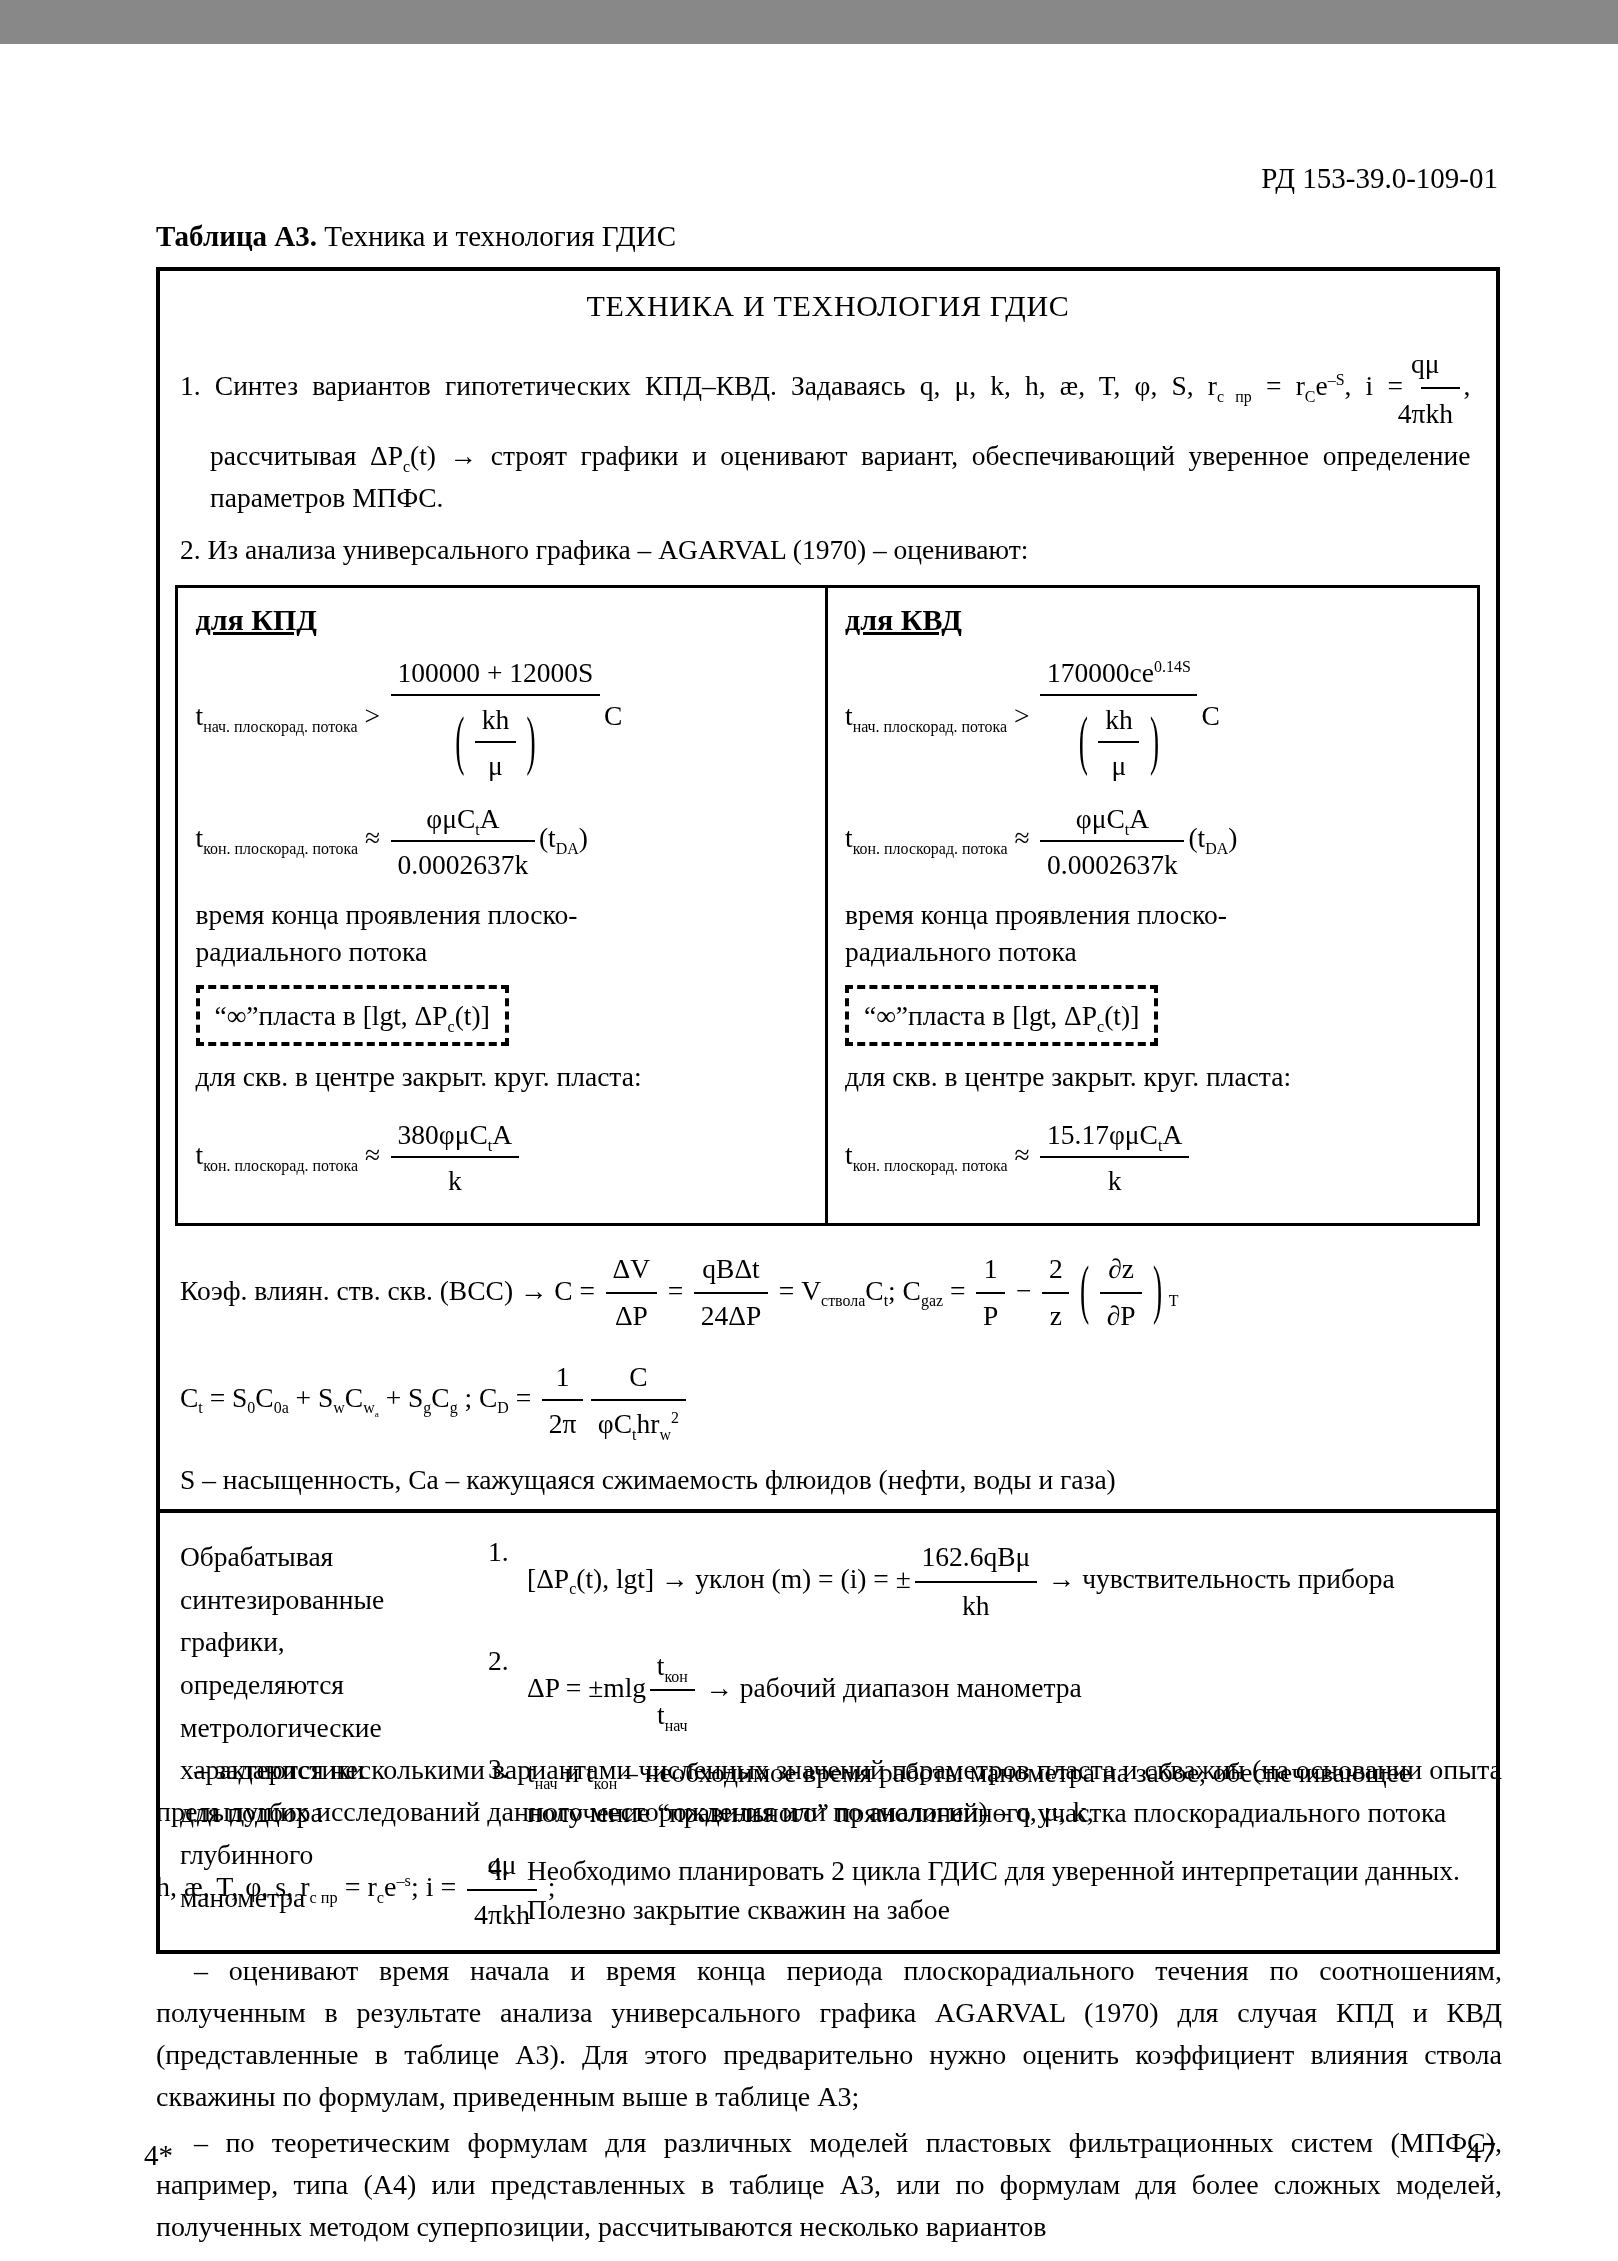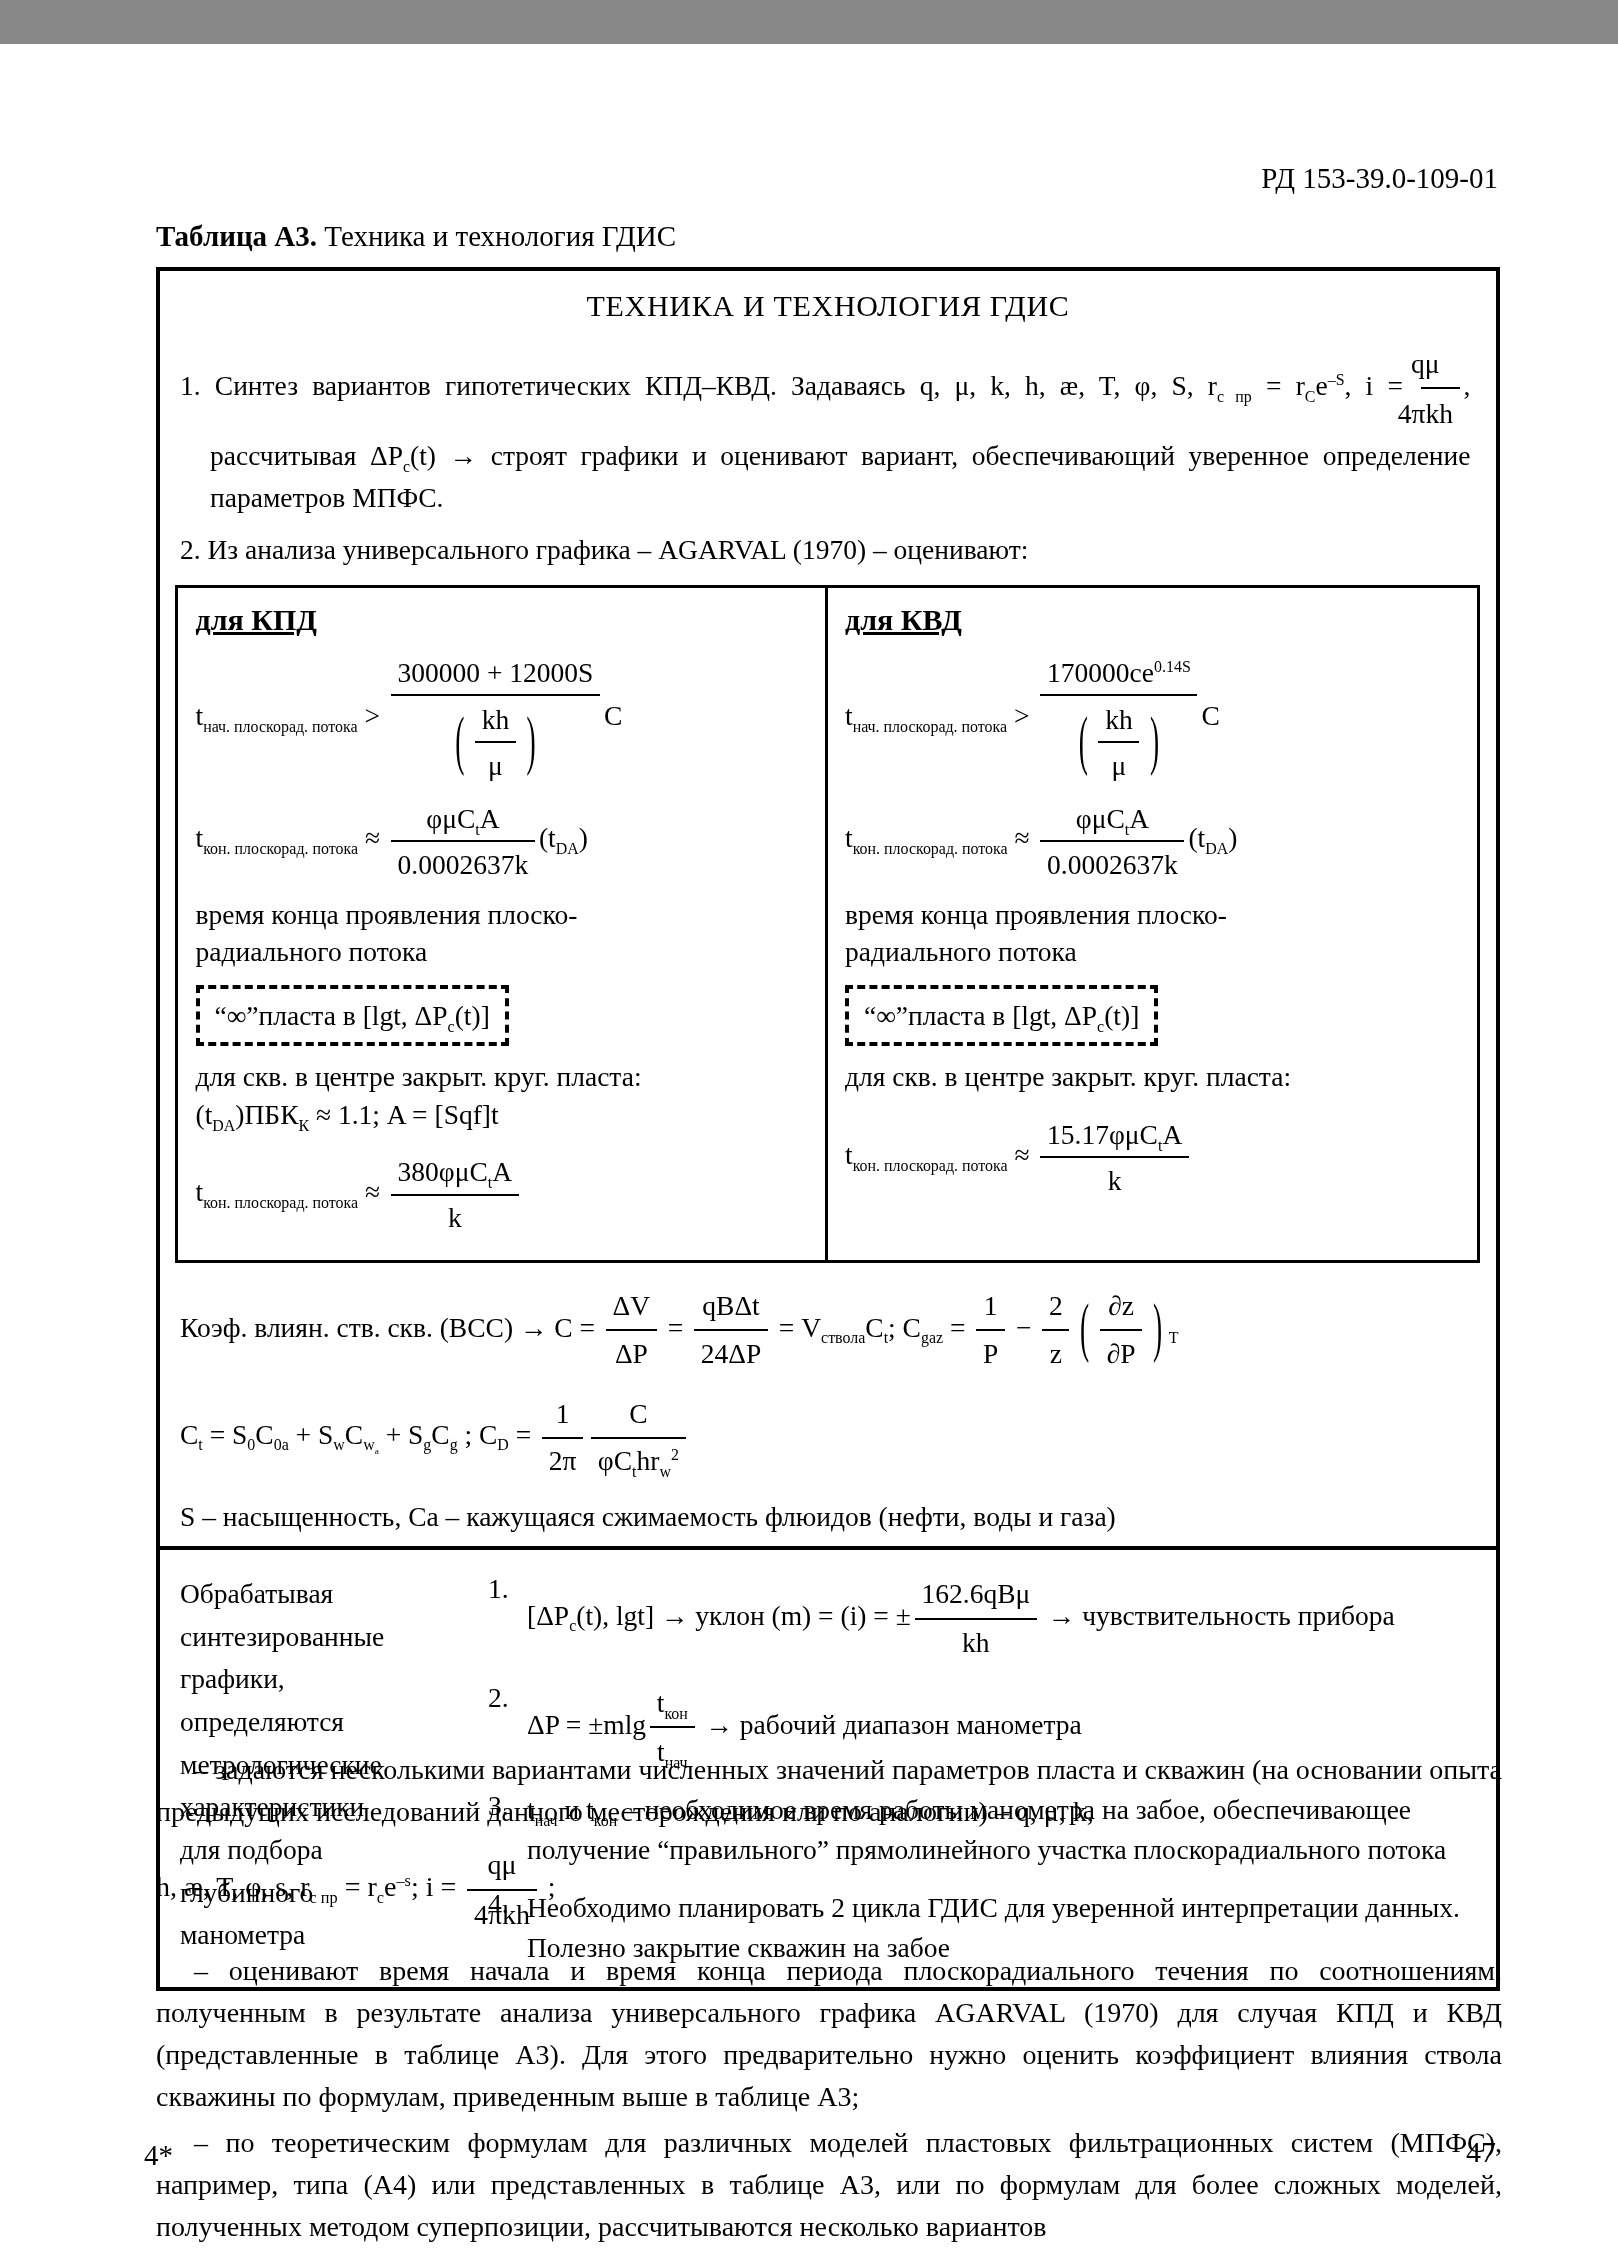--- a/index.html
+++ b/index.html
@@ -86,7 +86,7 @@
 
       <div class="inner-cell left">
         <div class="cell-head">для КПД</div>
-        <div class="f-line">t<sub>нач. плоскорад. потока</sub> &gt; <span class="frac"><span class="num">300000 + 12000S</span><span class="den"><span class="bigp">(</span><span class="frac"><span class="num">kh</span><span class="den">μ</span></span><span class="bigp">)</span></span></span>C</div>
+        <div class="f-line">t<sub>нач. плоскорад. потока</sub> &gt; <span class="frac"><span class="num">100000 + 12000S</span><span class="den"><span class="bigp">(</span><span class="frac"><span class="num">kh</span><span class="den">μ</span></span><span class="bigp">)</span></span></span>C</div>
         <div class="f-line">t<sub>кон. плоскорад. потока</sub> ≈ <span class="frac"><span class="num">φμC<sub>t</sub>A</span><span class="den">0.0002637k</span></span>(t<sub>DA</sub>)</div>
         <div class="cell-text preline">время конца проявления плоско-
 радиального потока</div>

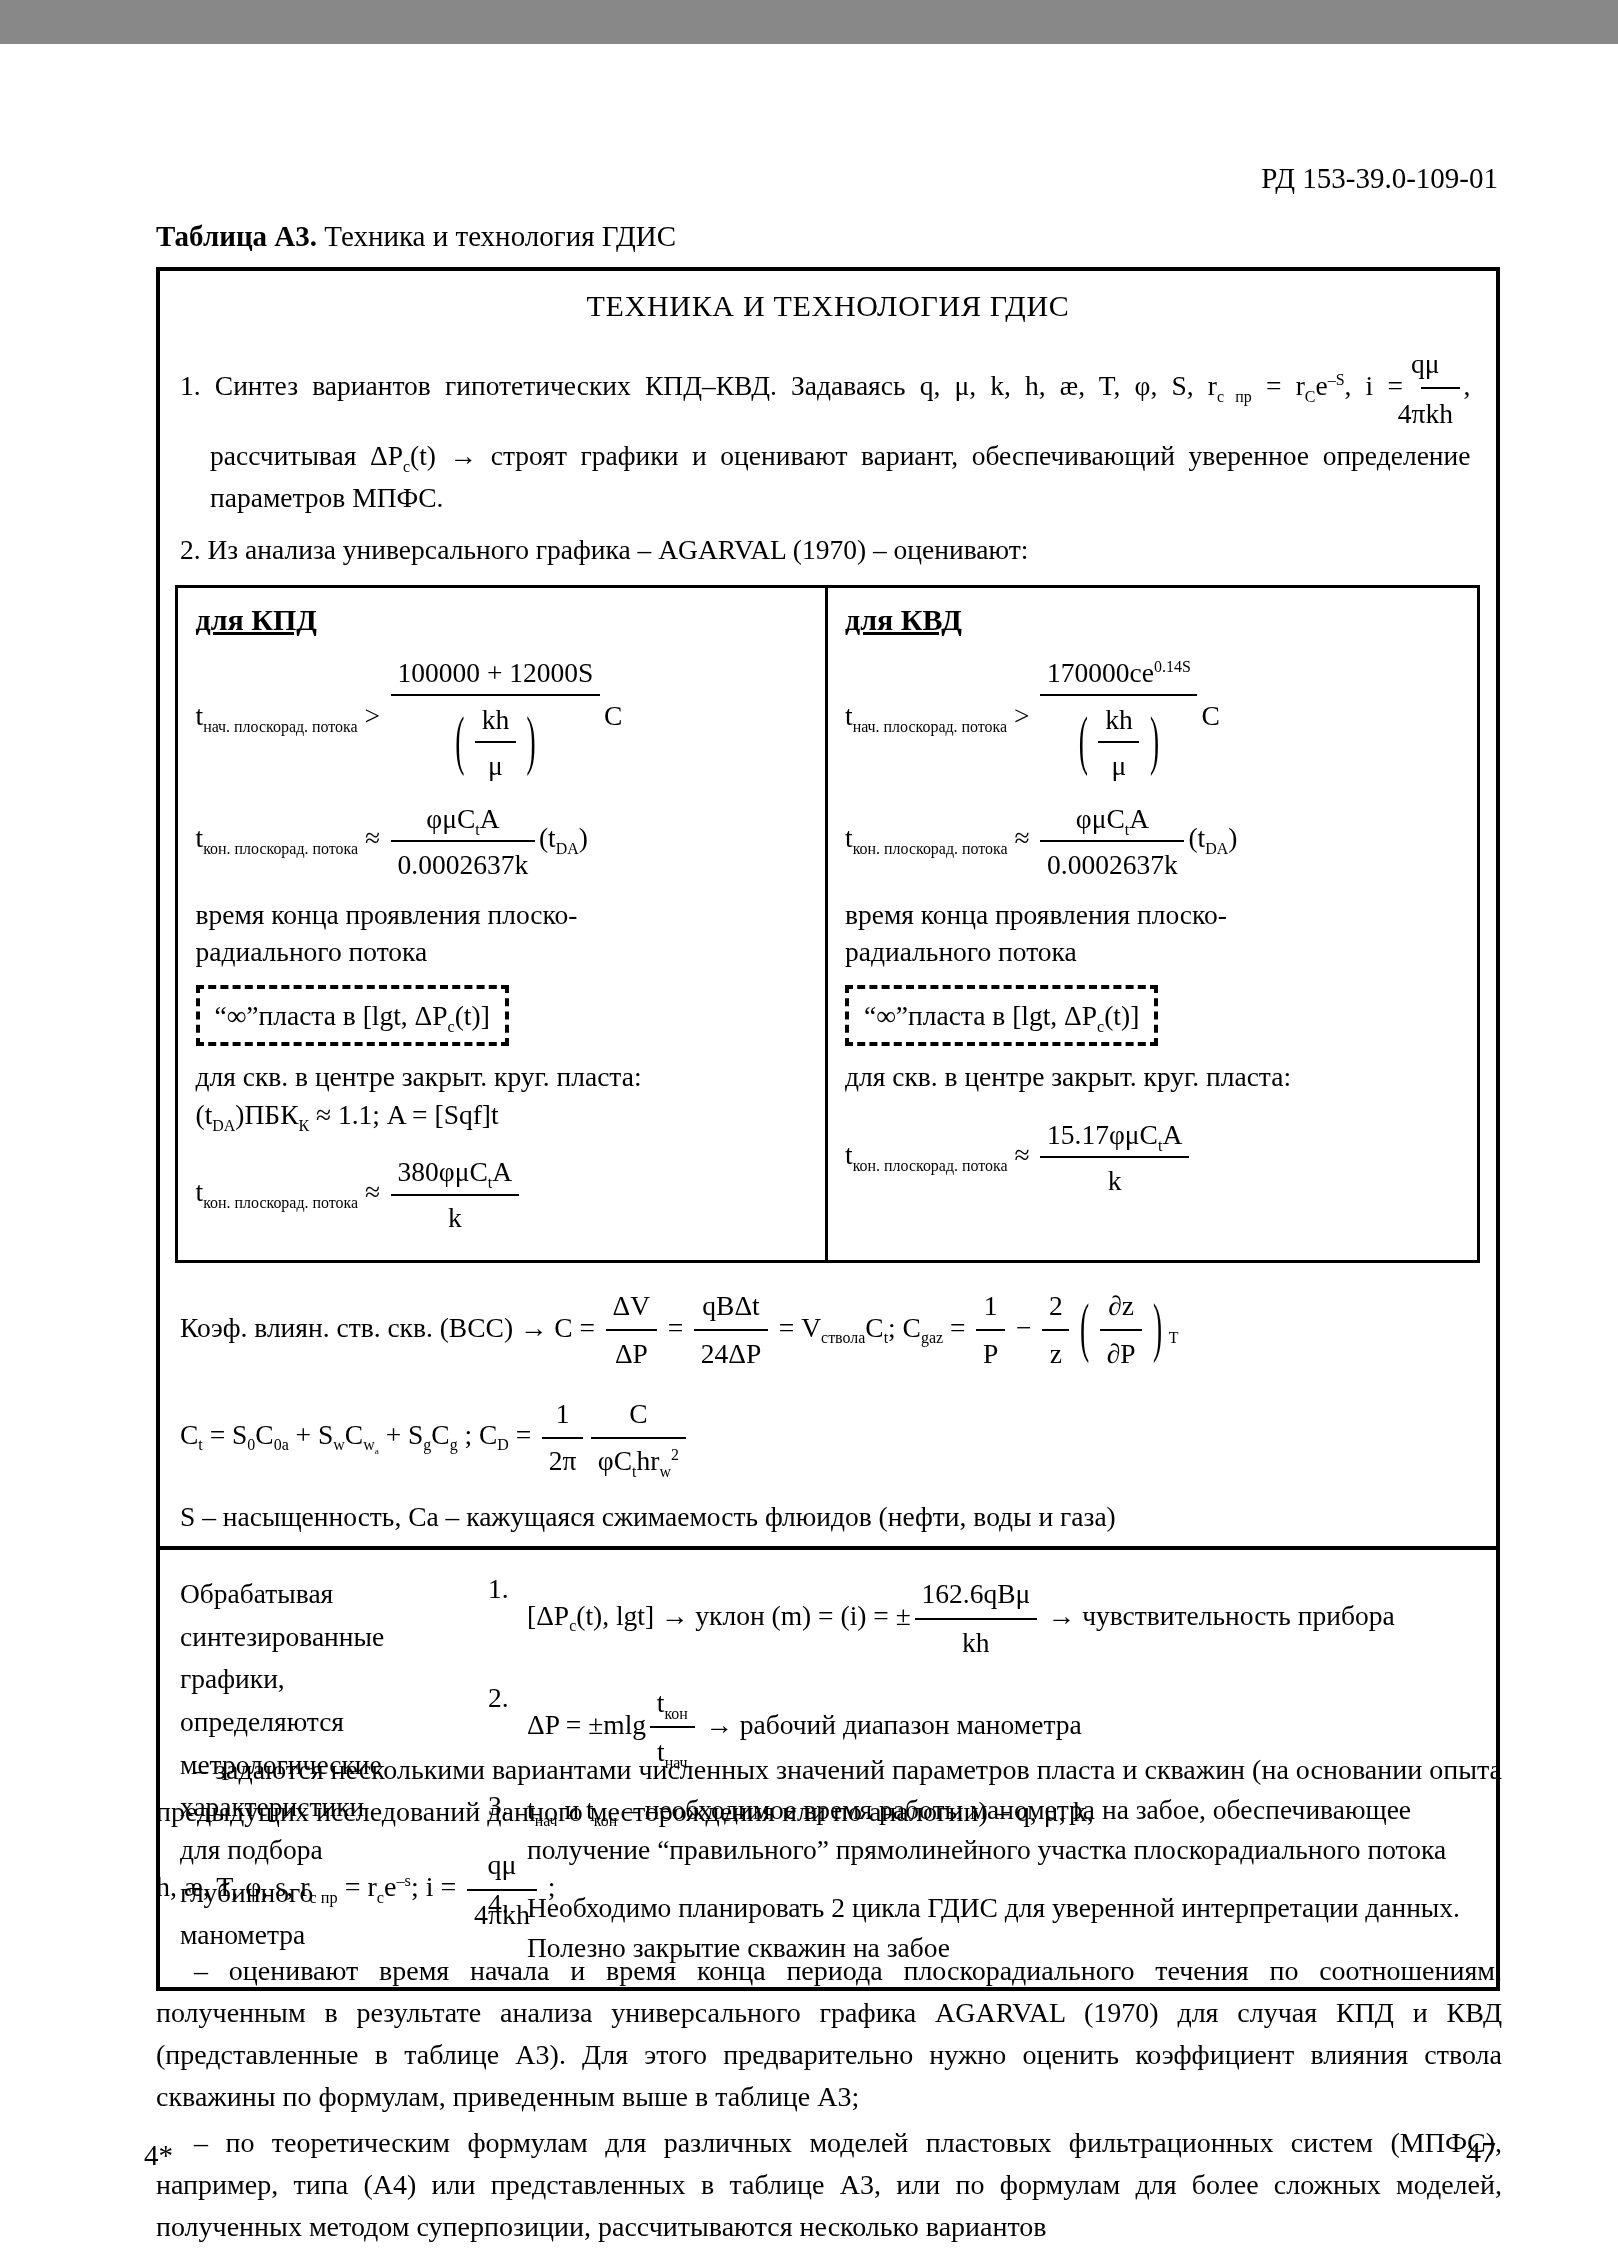--- a/index.html
+++ b/index.html
@@ -94,7 +94,6 @@
           <span class="dash-box">“∞”пласта в [lgt, ΔP<sub>с</sub>(t)]</span>
         </div>
         <div class="cell-text" style="margin-bottom:0;">для скв. в центре закрыт. круг. пласта:</div>
-        <div>(t<sub>DA</sub>)ПБК<sub>К</sub> ≈ 1.1; A = [Sqf]t</div>
         <div class="f-line" style="margin-top:19px;">t<sub>кон. плоскорад. потока</sub> ≈ <span class="frac"><span class="num">380φμC<sub>t</sub>A</span><span class="den">k</span></span></div>
       </div>
 

